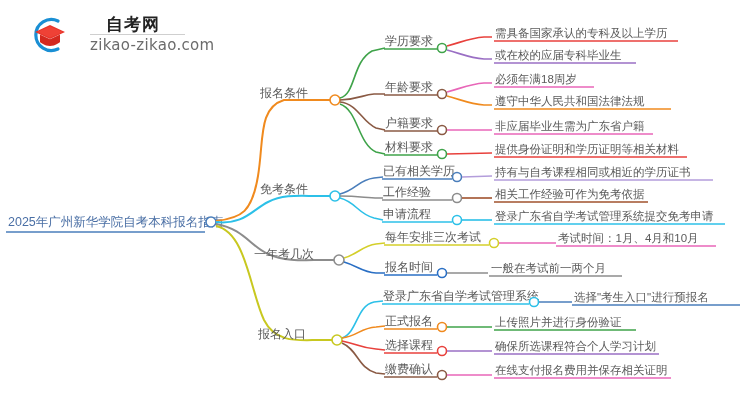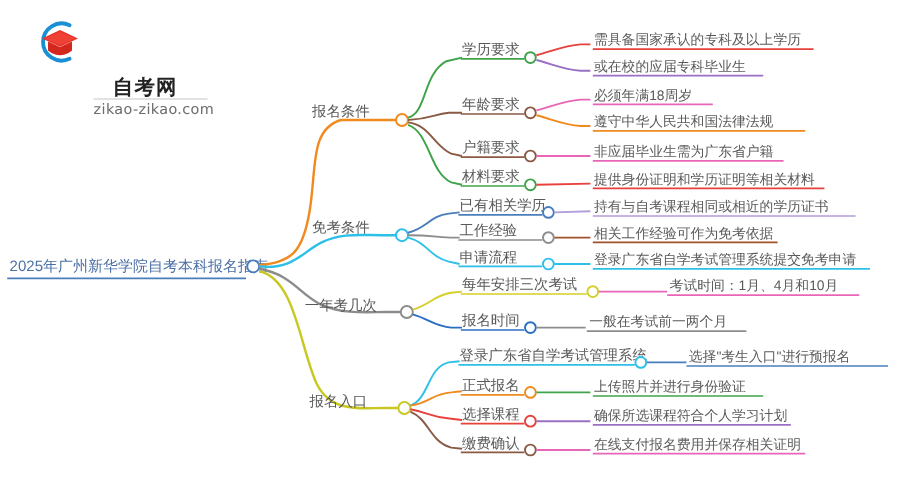--- a/index.html
+++ b/index.html
@@ -32,11 +32,10 @@
   }
   #logo-text {
     position: absolute;
-    left: 50px;
+    left: 62px;
     top: 0px;
     width: 95px;
     height: 44px;
-    margin-top: 48px;
   }
   .logo-cn {
     position: absolute;

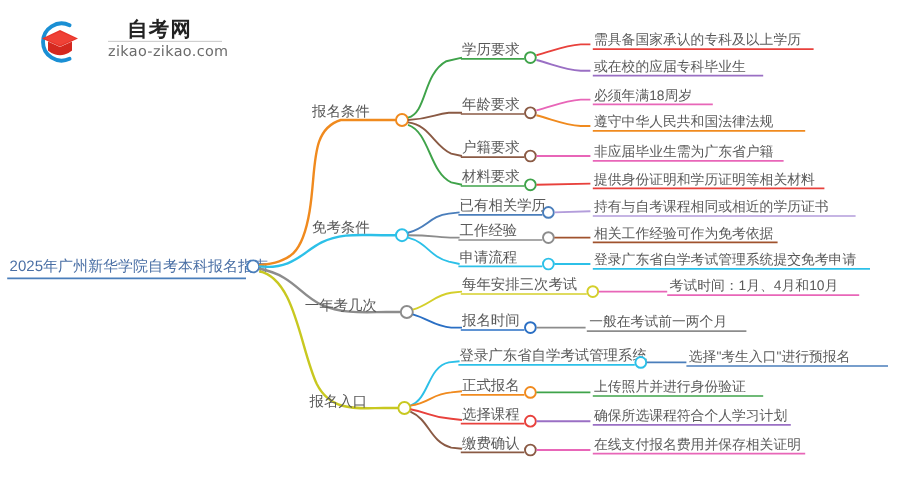--- a/index.html
+++ b/index.html
@@ -51,7 +51,7 @@
     position: absolute;
     left: 0px;
     top: 25px;
-    font-size: 12px;
+    font-size: 15px;
     color: #6b6b6b;
     letter-spacing: 0.3px;
     white-space: nowrap;

